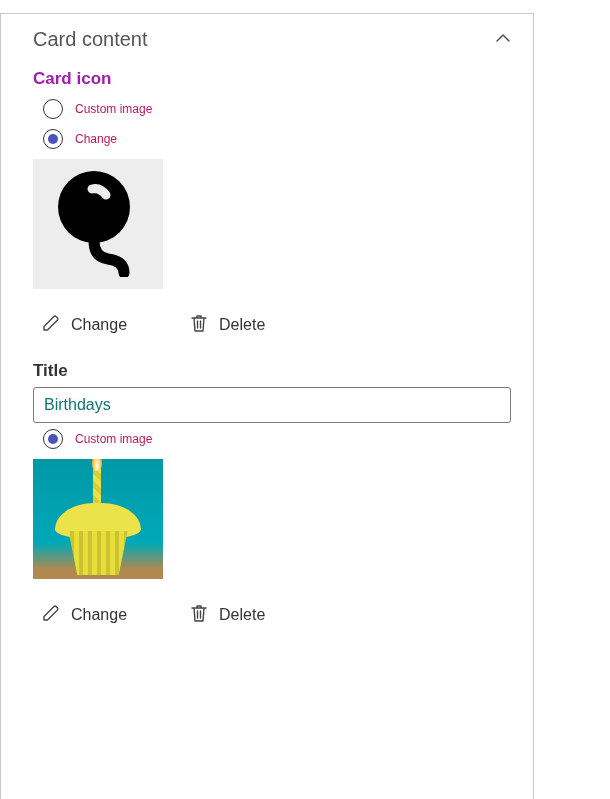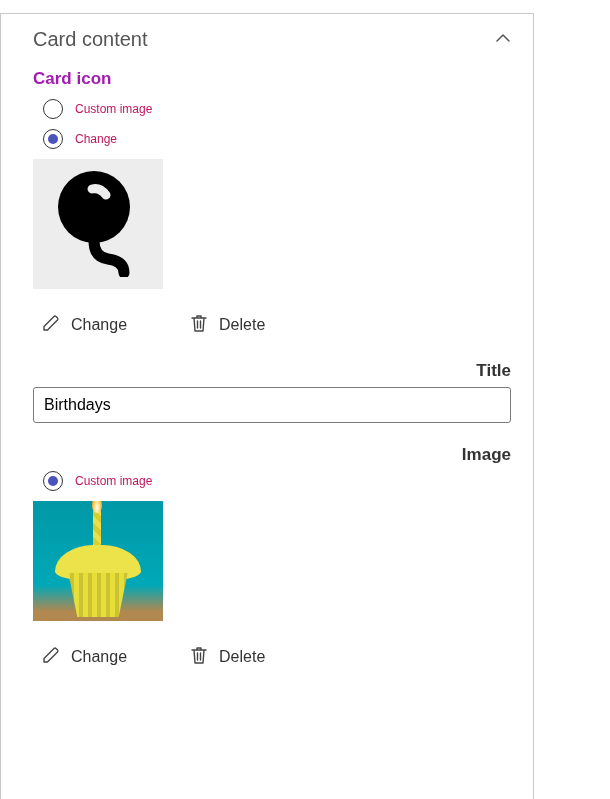--- a/index.html
+++ b/index.html
@@ -94,7 +94,6 @@
       color: #333;
       margin-top: 22px;
       margin-bottom: 6px;
-      text-align: right;
     }
     .text-input {
       width: 100%;

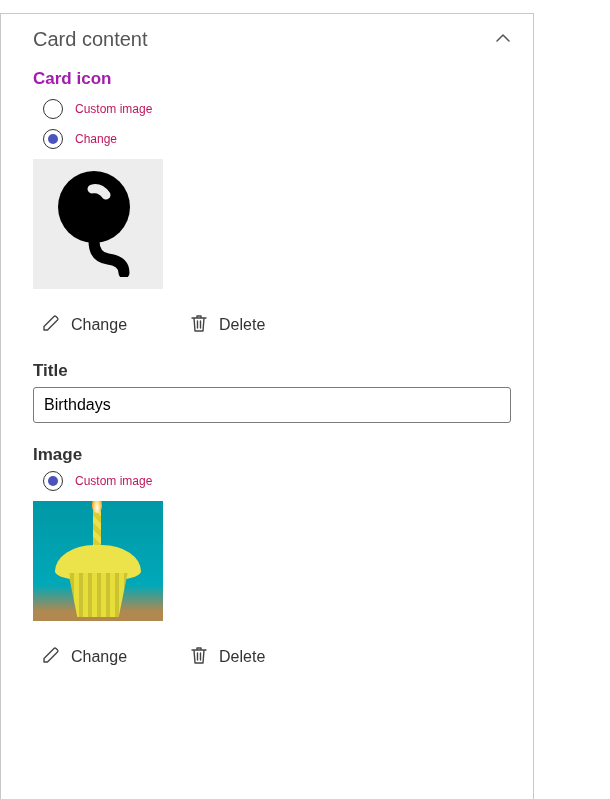--- a/index.html
+++ b/index.html
@@ -102,7 +102,7 @@
       font-family: inherit;
       border: 1px solid #7a7a7a;
       border-radius: 3px;
-      color: #000000;
+      color: #0f766e;
     }
     .image-preview {
       width: 130px; height: 120px;

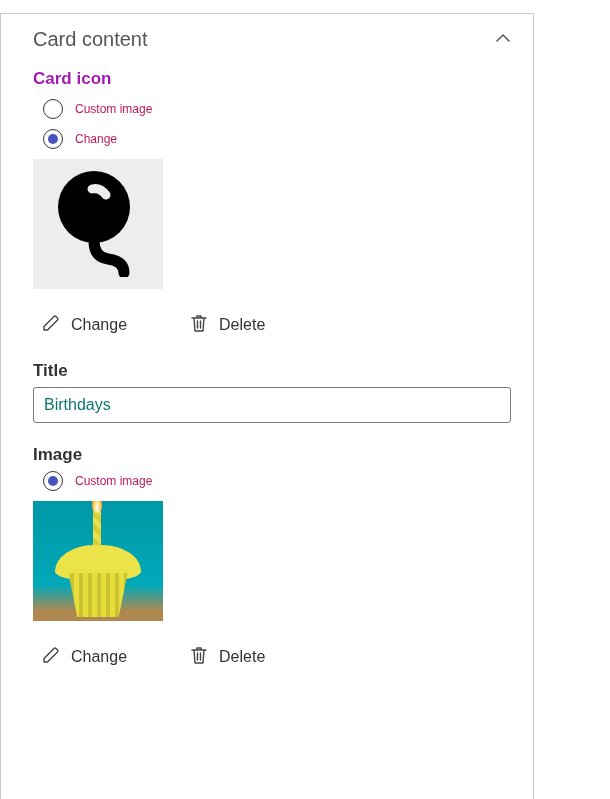--- a/index.html
+++ b/index.html
@@ -208,7 +208,6 @@
   
 
   
-  <div class="field-label">Image</div>
 
   <div class="radio-row" style="margin-top:6px">
     <span class="radio selected"></span>

